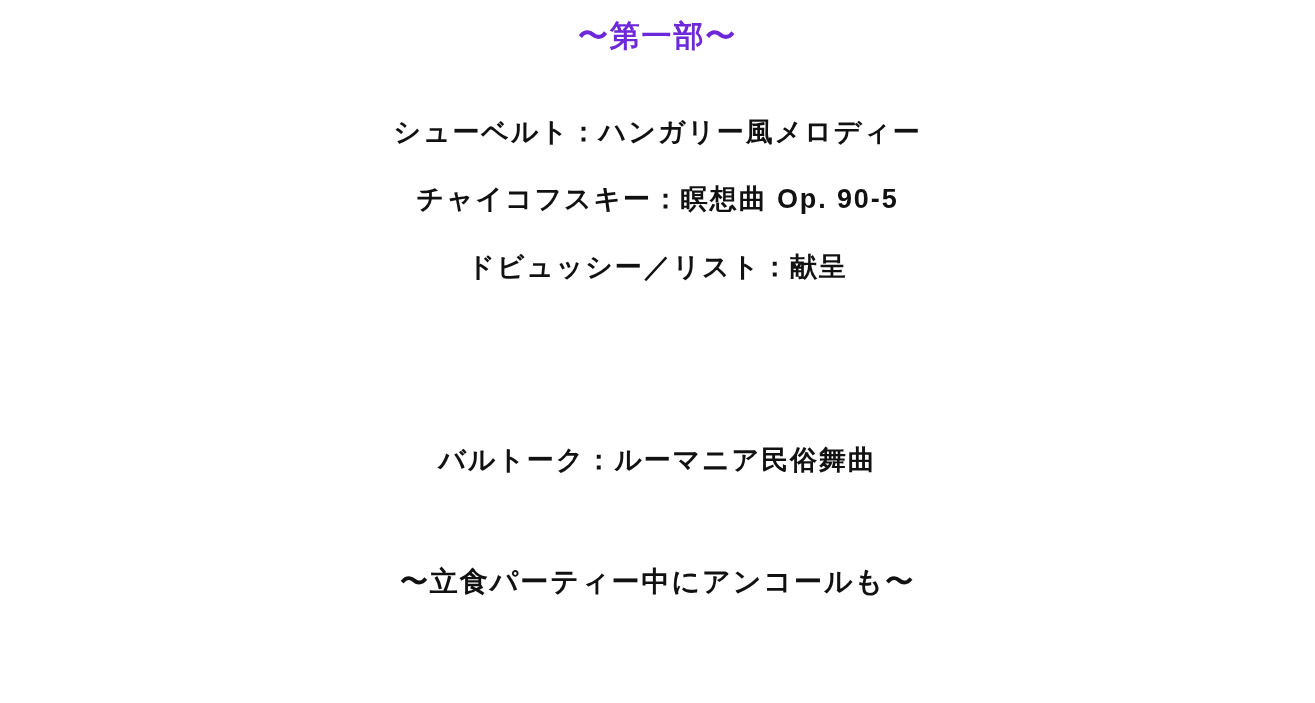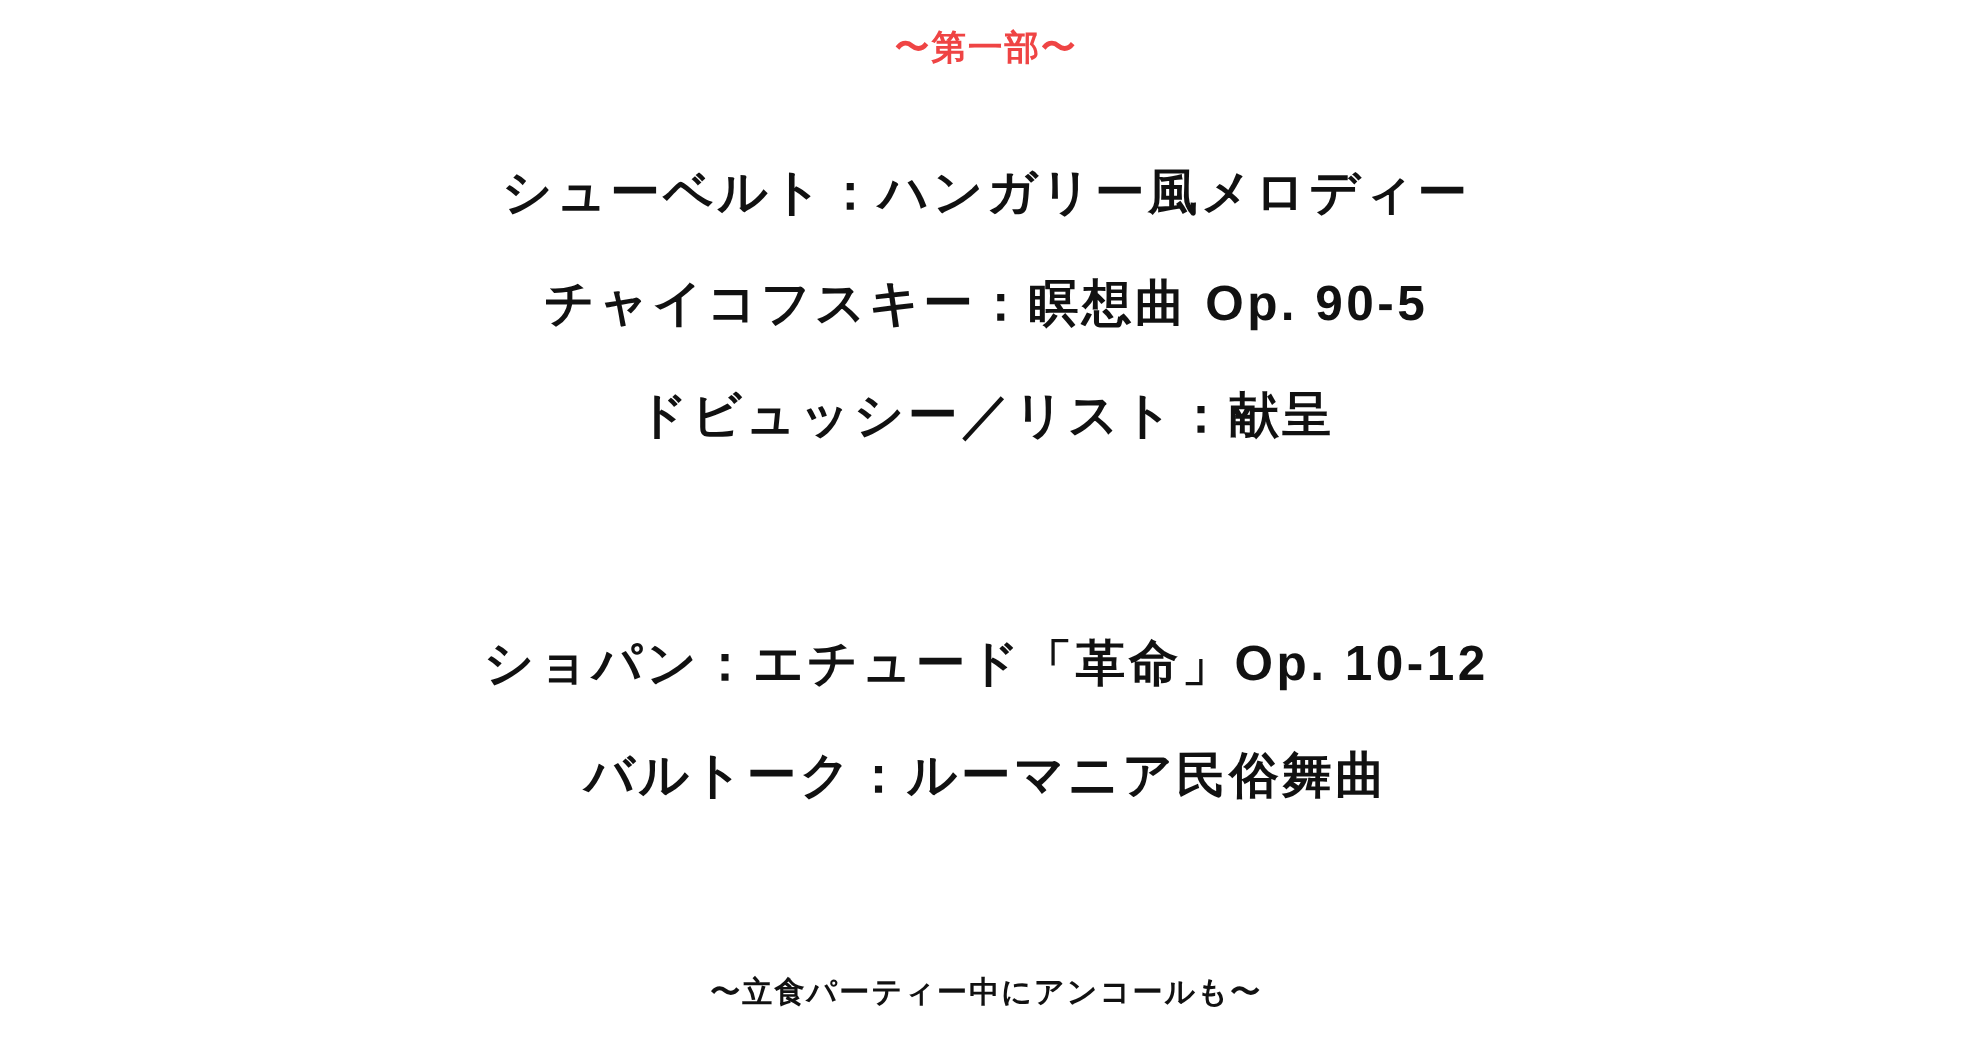--- a/index.html
+++ b/index.html
@@ -30,12 +30,12 @@
     align-items: center;
   }
   .section-heading {
-    font-size: 23px;
+    font-size: 30px;
     font-weight: 700;
     letter-spacing: 0.06em;
     text-align: center;
     line-height: 1.2;
-    color: #ef4444;
+    color: #6d28d9;
   }
   .piece {
     font-size: 33px;

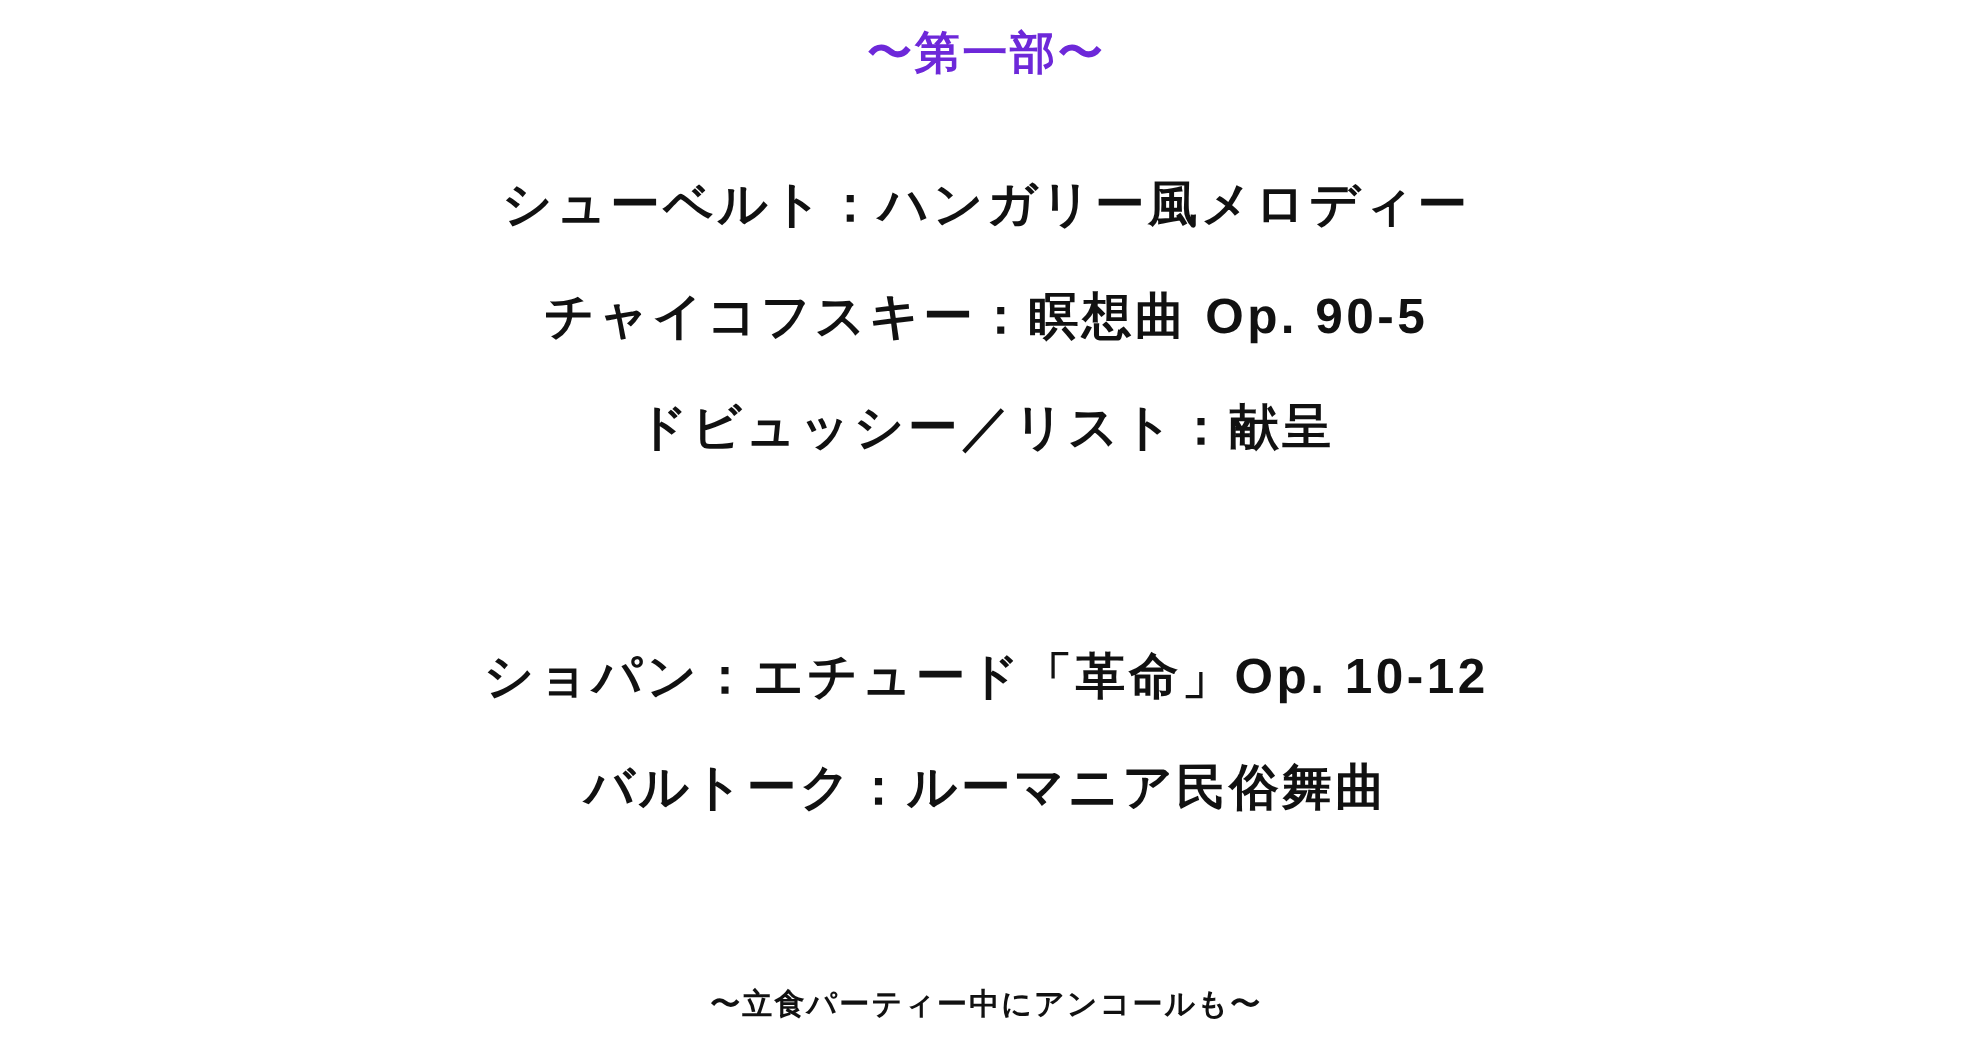--- a/index.html
+++ b/index.html
@@ -38,7 +38,7 @@
     color: #6d28d9;
   }
   .piece {
-    font-size: 33px;
+    font-size: 27px;
     font-weight: 700;
     letter-spacing: 0.07em;
     text-align: center;

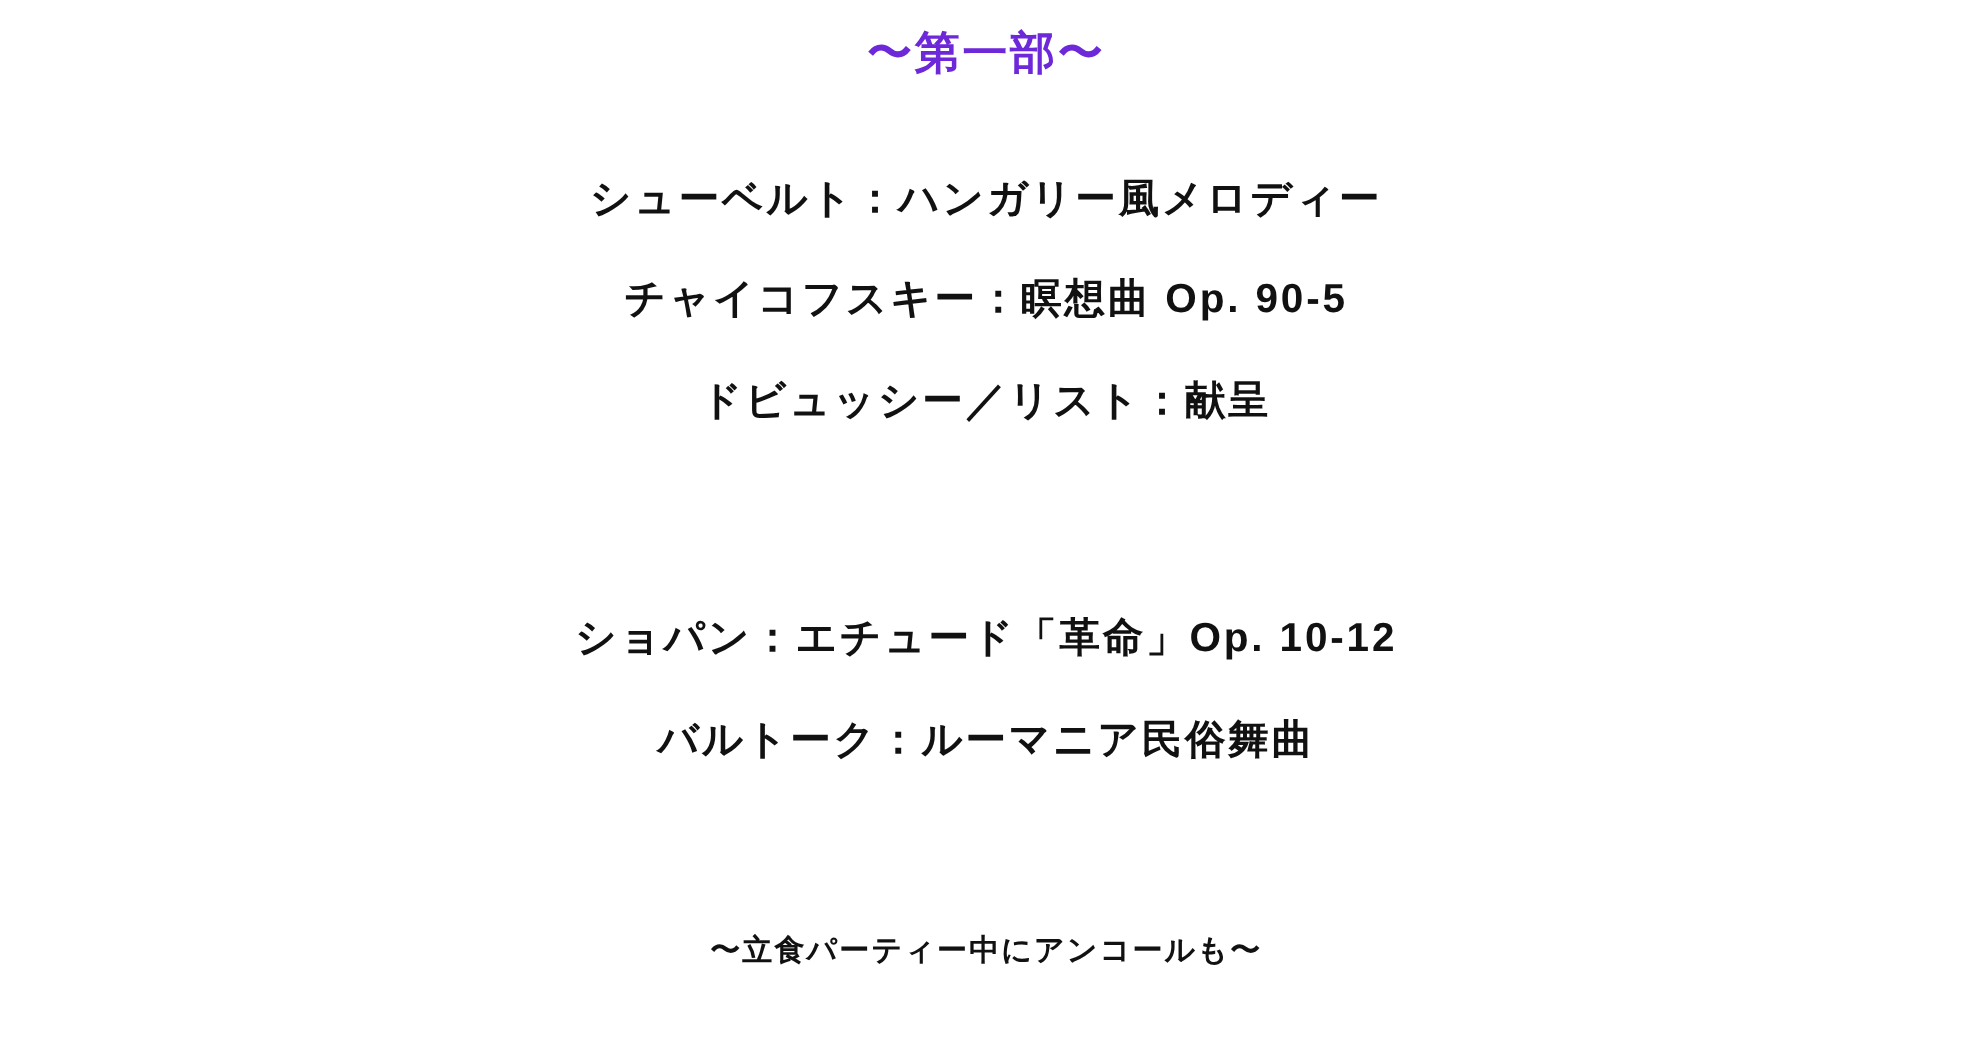--- a/index.html
+++ b/index.html
@@ -93,7 +93,6 @@
 
     <div class="gap-between-pieces"></div>
 
-    <div class="piece">ショパン：エチュード「革命」Op. 10-12</div>
 
     <div class="gap-between-pieces"></div>
 

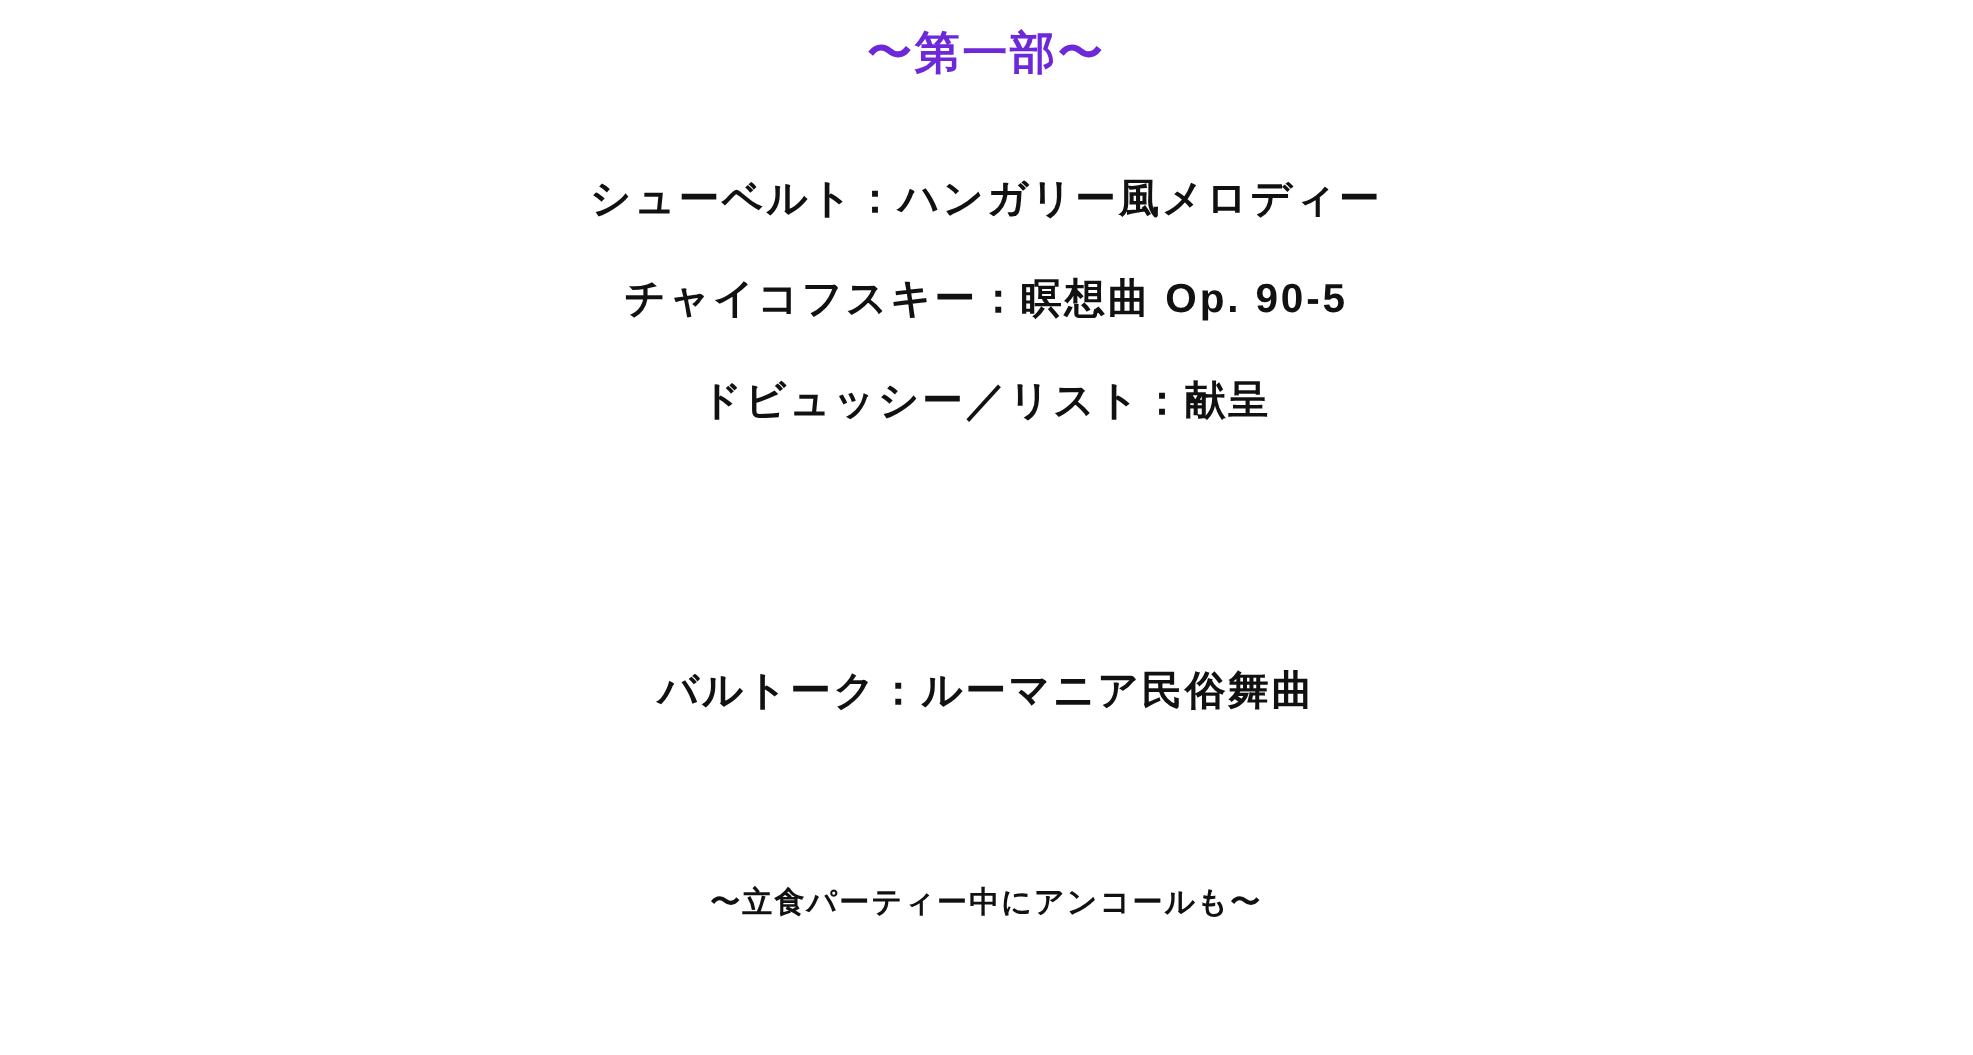--- a/index.html
+++ b/index.html
@@ -47,14 +47,13 @@
     white-space: nowrap;
   }
   .footer-note {
-    font-size: 20px;
+    font-size: 28px;
     font-weight: 700;
     letter-spacing: 0.07em;
     text-align: center;
     line-height: 1.2;
     color: #111111;
     white-space: nowrap;
-    margin-top: 25px;
   }
   
   .gap-after-heading-1 { height: 62px; }

